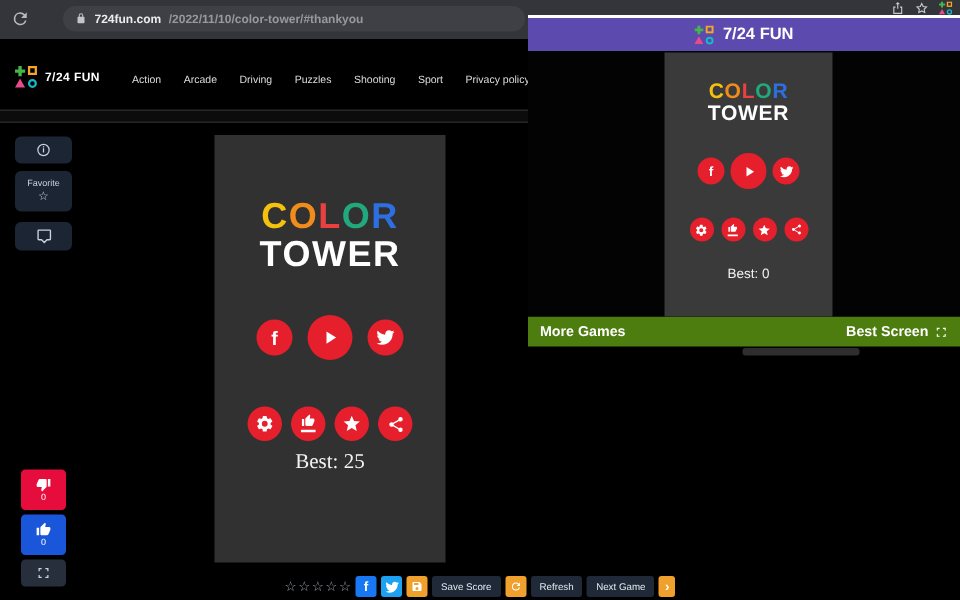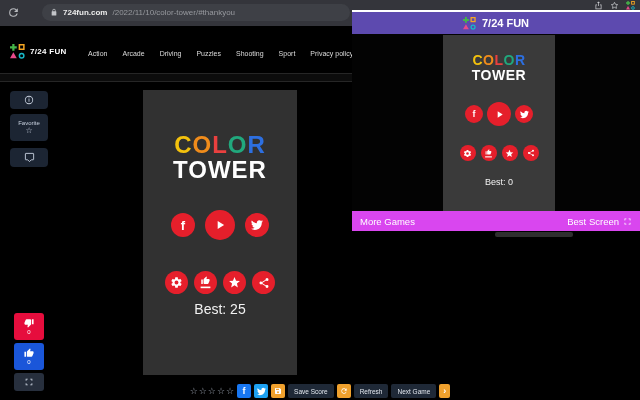--- a/index.html
+++ b/index.html
@@ -13,7 +13,7 @@
     border-radius:9px;display:flex;align-items:center;padding:0 8px;gap:5px;box-sizing:border-box;}
   [data-name="lock-icon"]{width:8px;height:9px;color:#c3c5c9;flex:none;}
   [data-name="url-domain"]{color:#ececec;font-size:8px;font-weight:bold;white-space:nowrap;}
-  [data-name="url-path"]{color:#97999e;font-size:8px;white-space:nowrap;}
+  [data-name="url-path"]{color:#97999e;font-size:8px;white-space:nowrap;font-weight:bold;}
   [data-name="browser-actions"]{position:absolute;right:5px;top:1px;height:9px;display:flex;gap:7px;align-items:center;}
   [data-name="browser-actions"] .ba{width:9px;height:9px;color:#c6c8cc;cursor:pointer;}
 

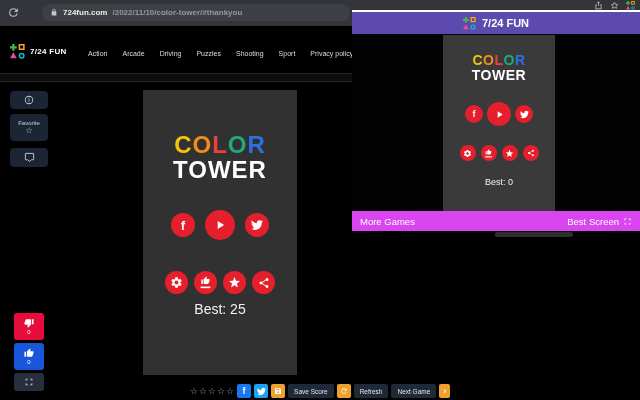--- a/index.html
+++ b/index.html
@@ -83,8 +83,8 @@
   .pc18{width:18px;height:18px;} .pc24{width:24px;height:24px;} .pc16{width:16px;height:16px;}
   .pc18 .fb-letter{font-size:9px;} 
   .p-best{position:absolute;left:0;top:142px;width:100%;text-align:center;color:#f2f2f2;font-size:9px;}
-  [data-name="popup-footer"]{height:20px;background:#d946ef;display:flex;align-items:center;
-    justify-content:space-between;padding:0 8px;color:#fff;font-weight:normal;font-size:9.5px;}
+  [data-name="popup-footer"]{height:20px;background:#4d7c0f;display:flex;align-items:center;
+    justify-content:space-between;padding:0 8px;color:#fff;font-weight:bold;font-size:9.5px;}
   [data-name="more-games-link"]{cursor:pointer;}
   [data-name="full-screen-link"]{display:flex;align-items:center;gap:4px;cursor:pointer;}
   [data-name="popup-shadow-bar"]{position:absolute;left:495px;top:232px;width:78px;height:5px;background:#2e2e2e;border-radius:2px;}

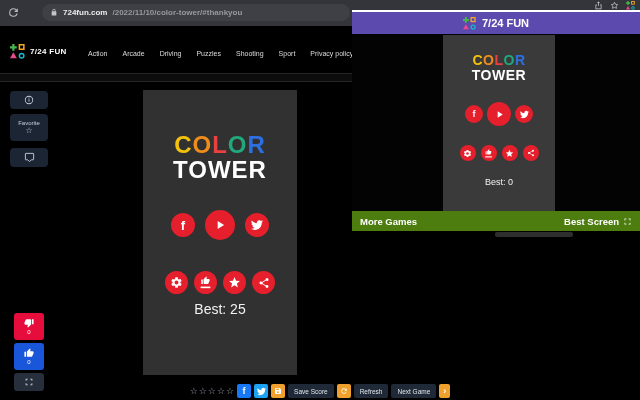--- a/index.html
+++ b/index.html
@@ -42,7 +42,7 @@
   .g-row2{position:absolute;left:0;top:181px;width:100%;display:flex;justify-content:center;align-items:center;gap:6px;}
   .circle{background:#e51f2b;border-radius:50%;display:flex;align-items:center;justify-content:center;color:#fff;cursor:pointer;flex:none;}
   .c24{width:24px;height:24px;} .c30{width:30px;height:30px;} .c23{width:23px;height:23px;}
-  .g-best{position:absolute;left:0;top:211px;width:100%;text-align:center;color:#f2f2f2;font-size:14px;}
+  .g-best{position:absolute;left:0;top:211px;width:100%;text-align:center;color:#f2f2f2;font-size:14px;font-family:Liberation Serif, serif;}
   .fb-letter{font-weight:bold;font-size:13px;line-height:1;}
 
   

